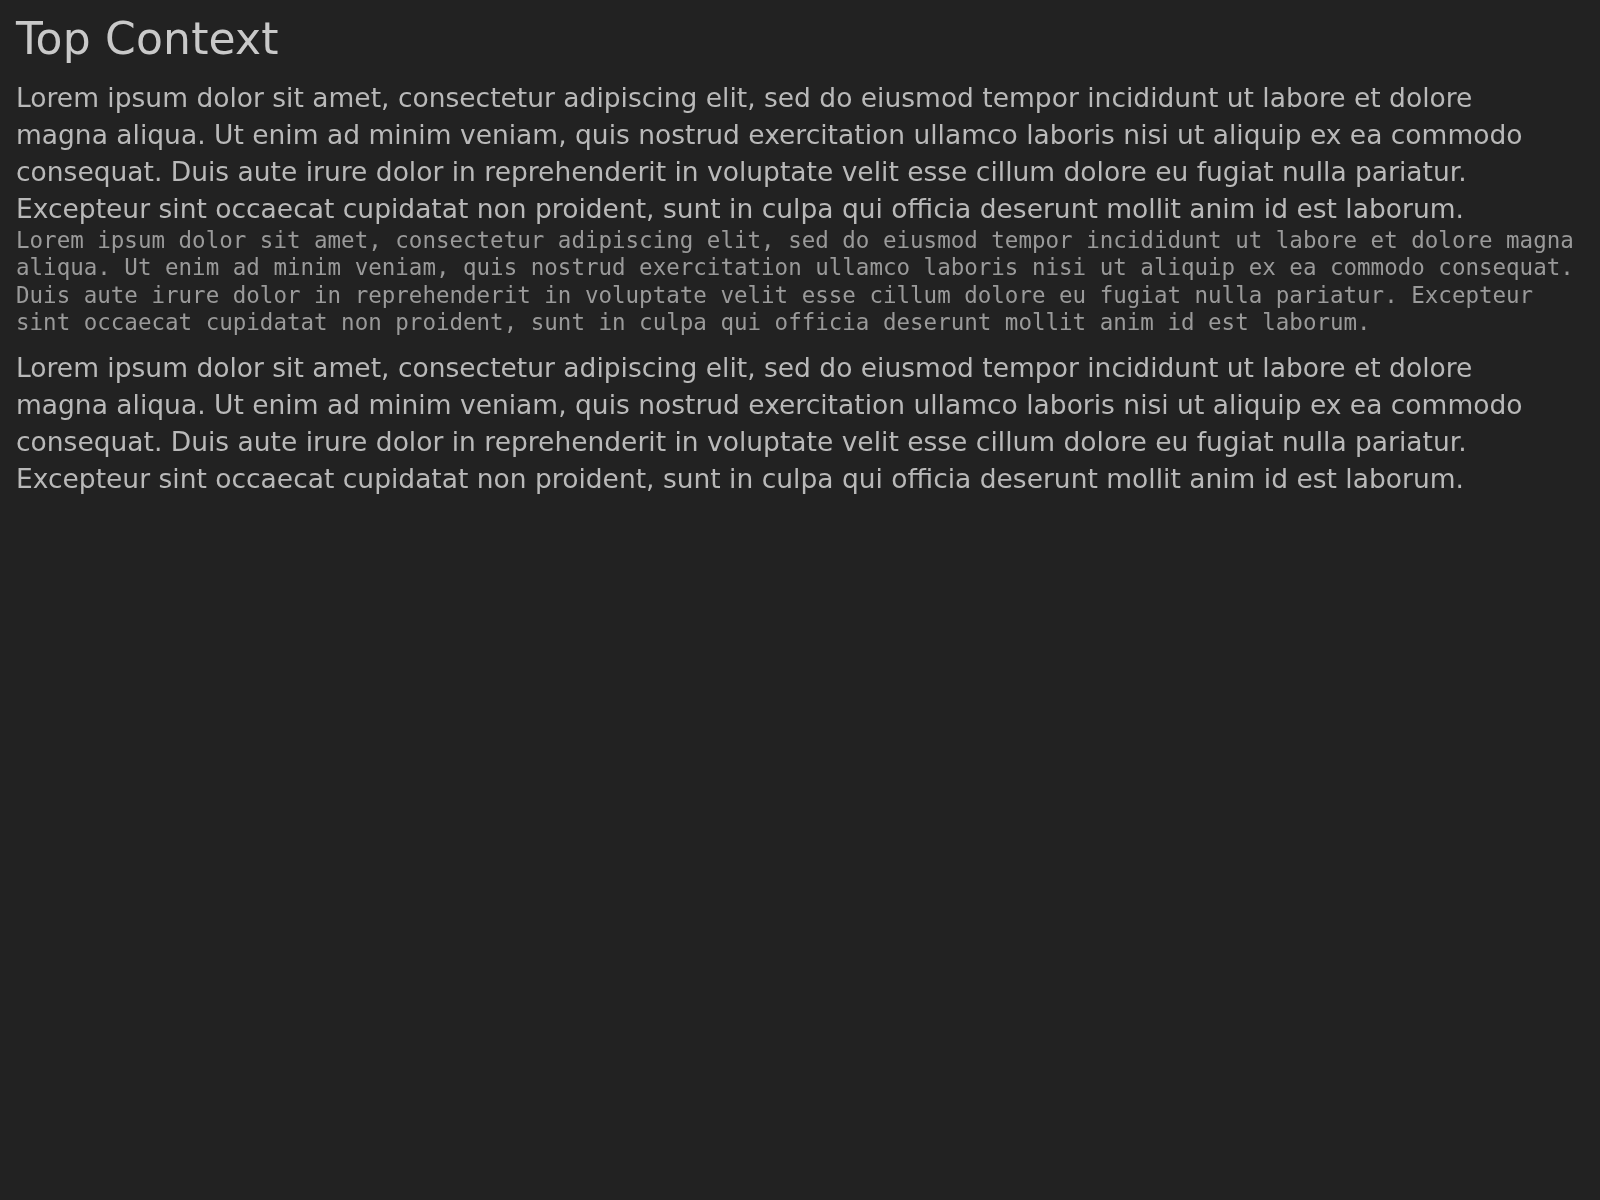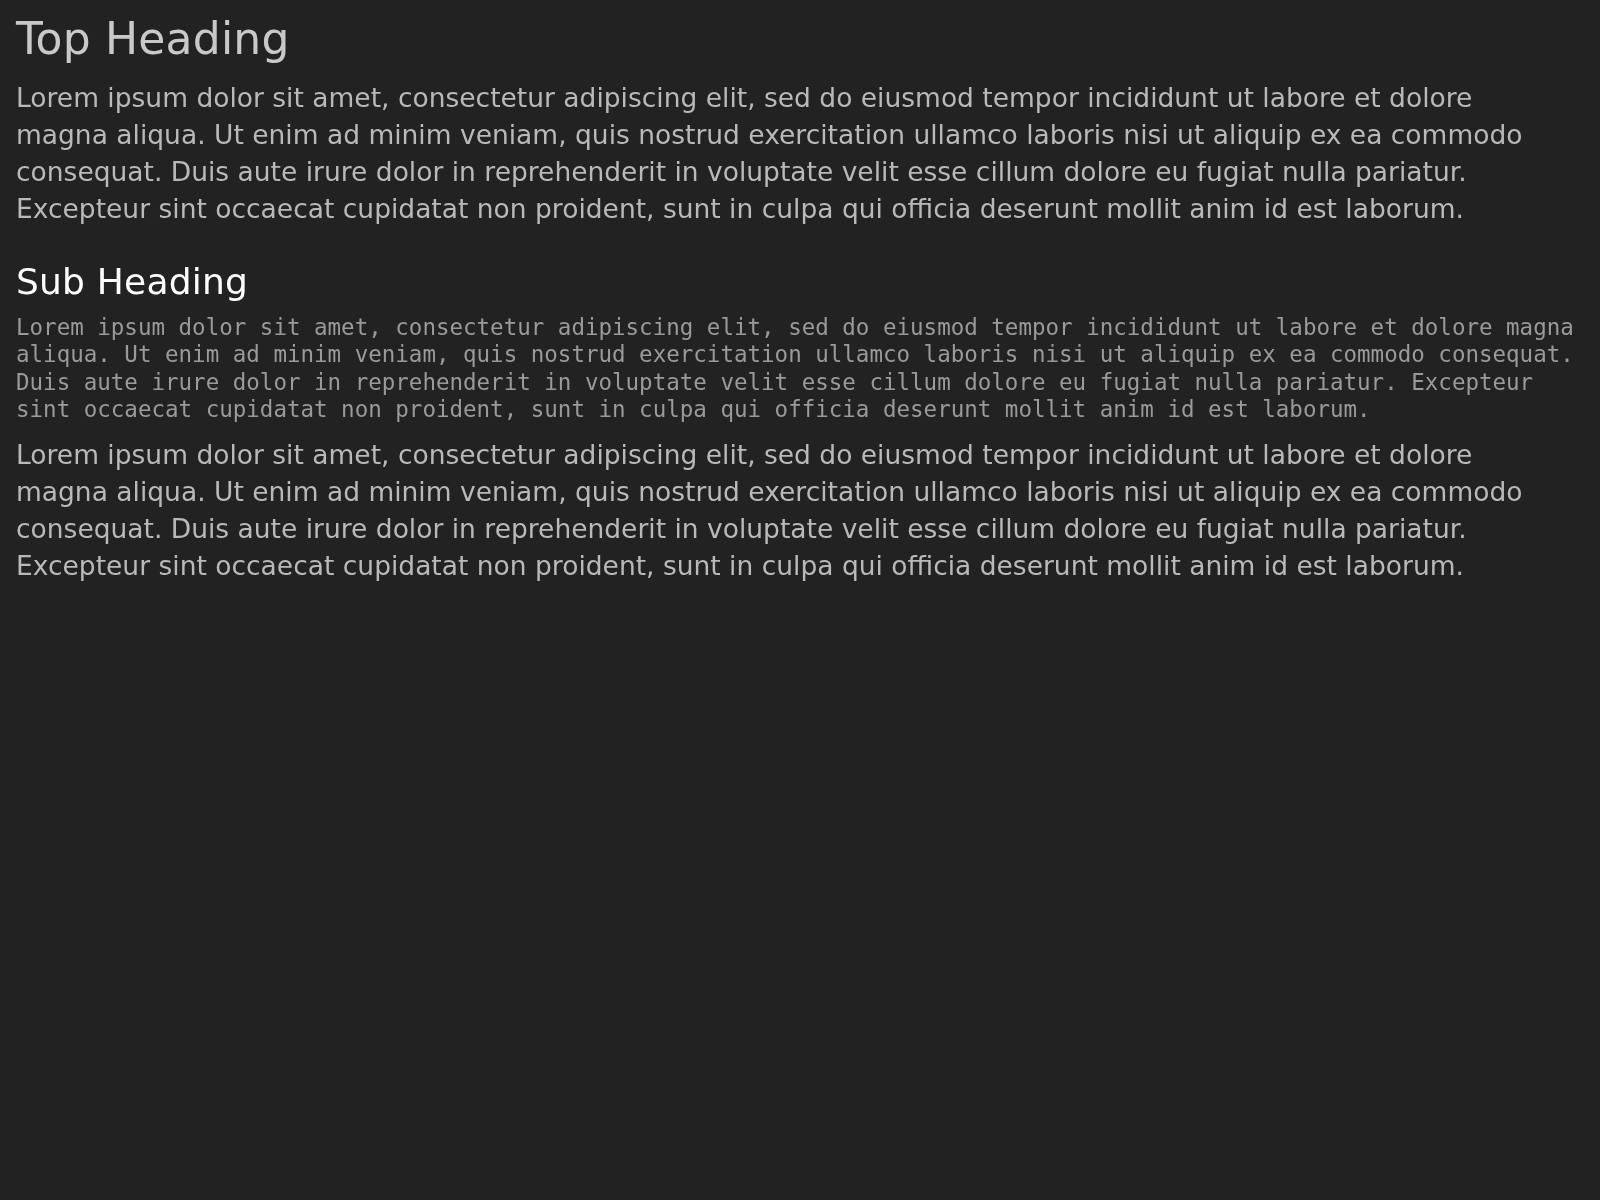--- a/index.html
+++ b/index.html
@@ -70,7 +70,7 @@
 <div class="page">
 
   <section class="section">
-    <h1 class="top-heading">Top Heading</h1>
+    <h1 class="top-heading">Top Context</h1>
     <p class="body-text">Lorem ipsum dolor sit amet, consectetur adipiscing elit, sed do eiusmod tempor incididunt ut labore et dolore magna aliqua. Ut enim ad minim veniam, quis nostrud exercitation ullamco laboris nisi ut aliquip ex ea commodo consequat. Duis aute irure dolor in reprehenderit in voluptate velit esse cillum dolore eu fugiat nulla pariatur. Excepteur sint occaecat cupidatat non proident, sunt in culpa qui officia deserunt mollit anim id est laborum.</p>
   </section>
 

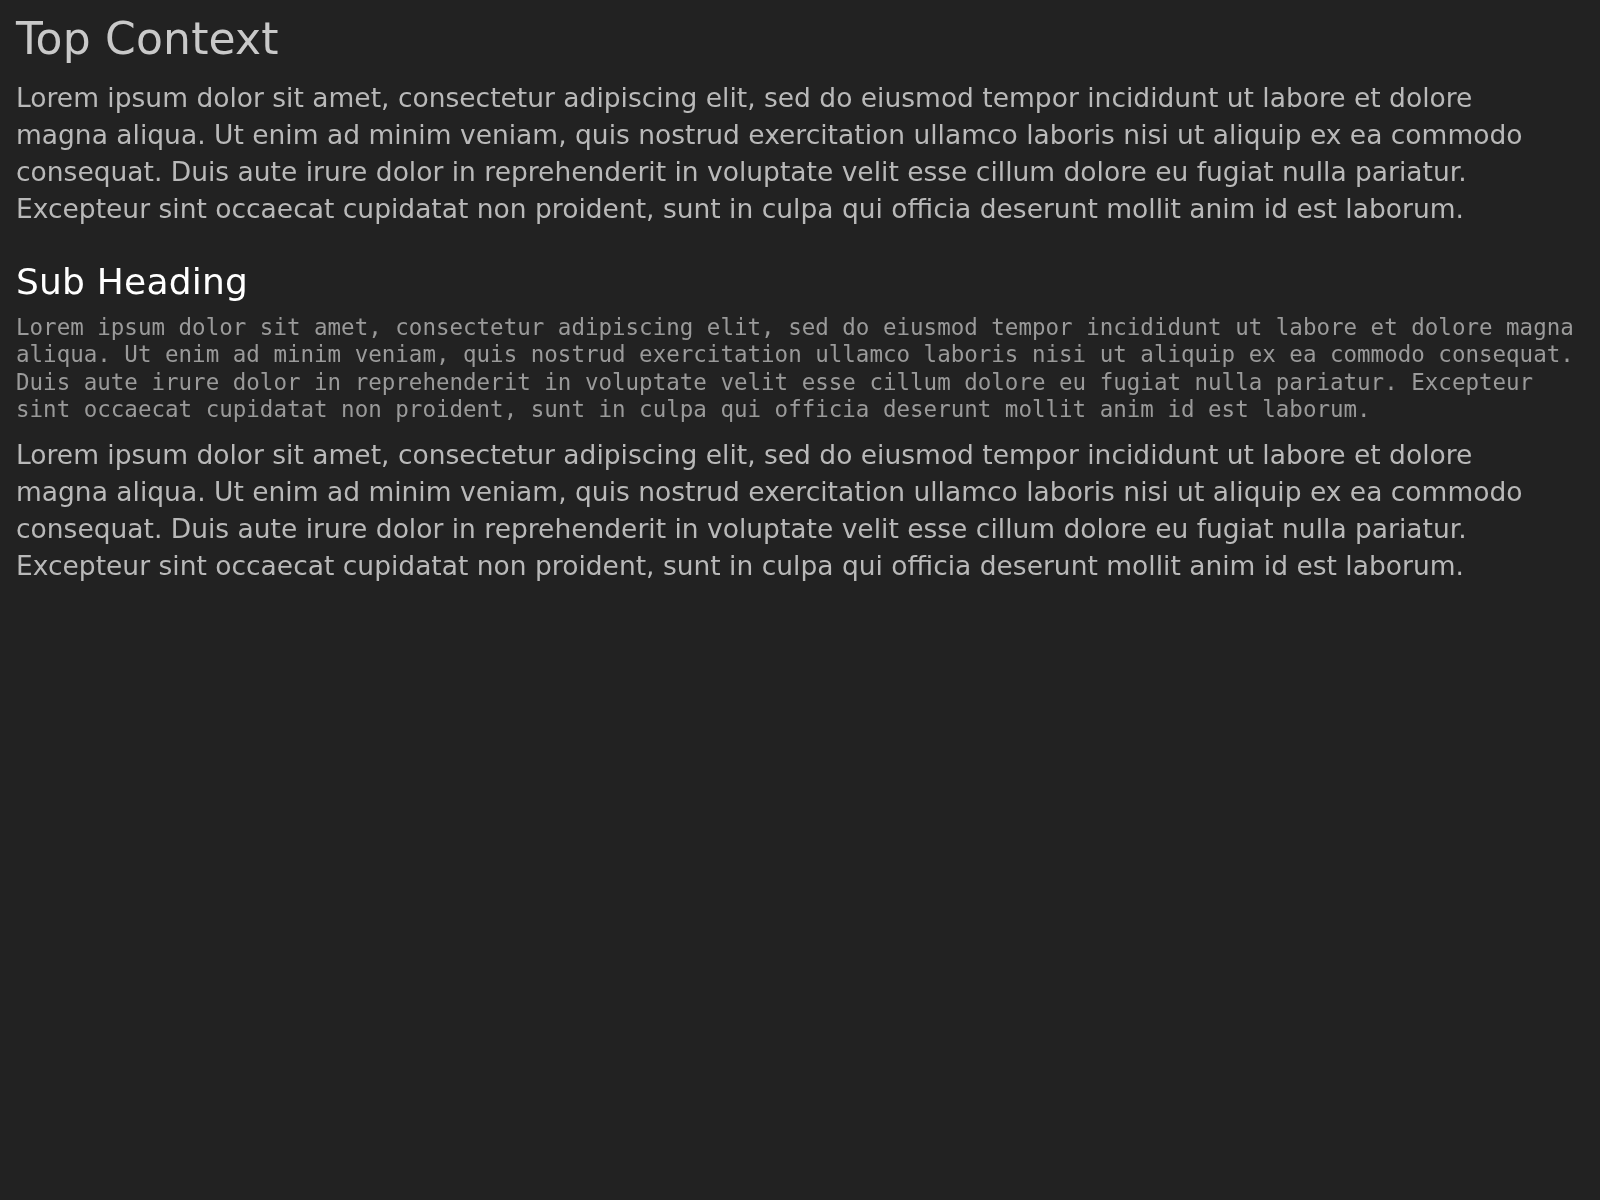--- a/index.html
+++ b/index.html
@@ -75,7 +75,6 @@
   </section>
 
   <section class="section">
-    <h2 class="sub-heading">Sub Heading</h2>
     <p class="mono-text">Lorem ipsum dolor sit amet, consectetur adipiscing elit, sed do eiusmod tempor incididunt ut labore et dolore magna aliqua. Ut enim ad minim veniam, quis nostrud exercitation ullamco laboris nisi ut aliquip ex ea commodo consequat. Duis aute irure dolor in reprehenderit in voluptate velit esse cillum dolore eu fugiat nulla pariatur. Excepteur sint occaecat cupidatat non proident, sunt in culpa qui officia deserunt mollit anim id est laborum.</p>
     <div class="spacer-below-mono"></div>
   </section>

